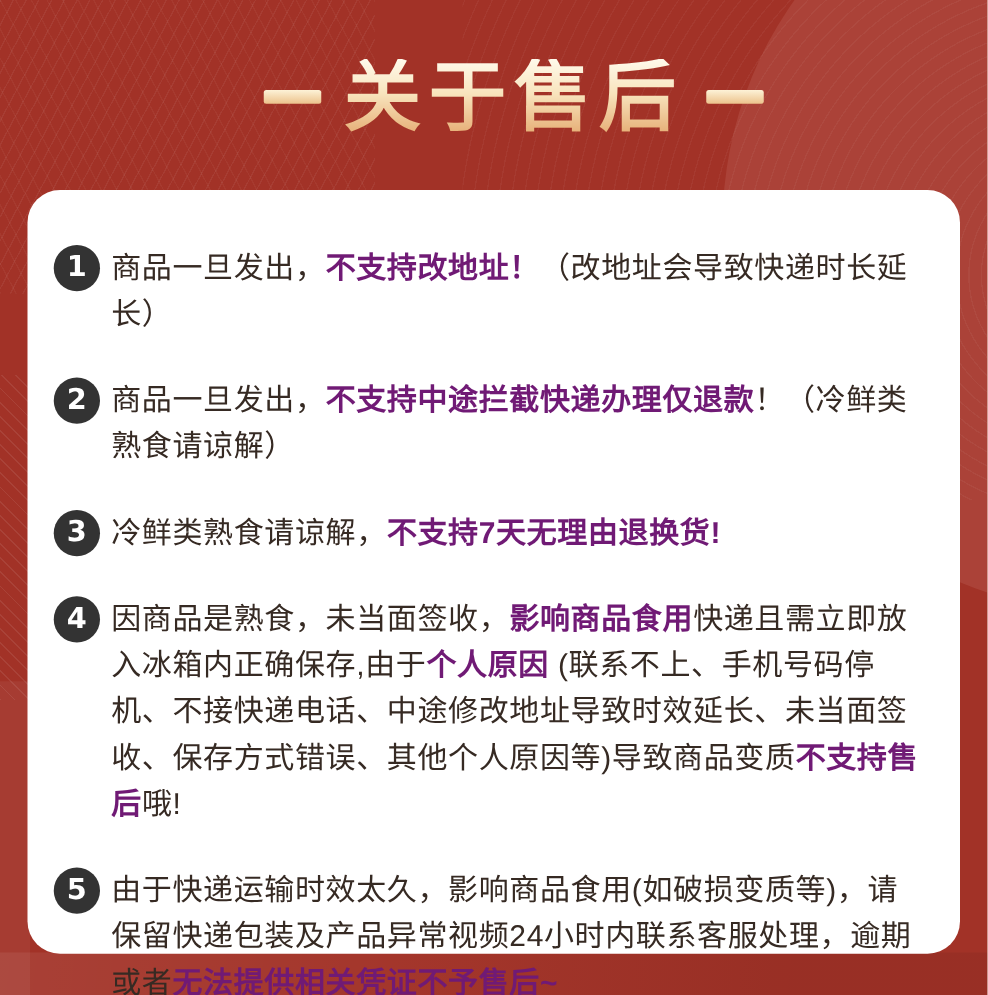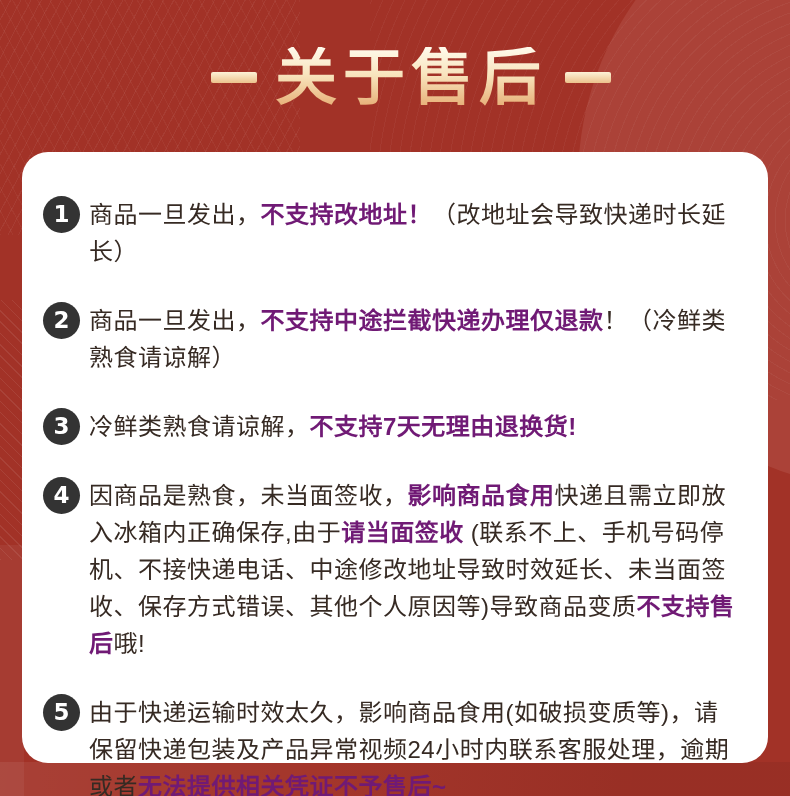--- a/index.html
+++ b/index.html
@@ -128,7 +128,7 @@
 
   <div class="item">
     <div class="badge">4</div>
-    <div class="item-text"><span class="seg">因商品是熟食，未当面签收，</span><span class="seg red">影响商品食用</span><span class="seg">快递且需立即放入冰箱内正确保存,由于</span><span class="seg red">请当面签收</span><span class="seg"> (联系不上、手机号码停机、不接快递电话、中途修改地址导致时效延长、未当面签收、保存方式错误、其他个人原因等)导致商品变质</span><span class="seg red">不支持售后</span><span class="seg">哦!</span></div>
+    <div class="item-text"><span class="seg">因商品是熟食，未当面签收，</span><span class="seg red">影响商品食用</span><span class="seg">快递且需立即放入冰箱内正确保存,由于</span><span class="seg red">个人原因</span><span class="seg"> (联系不上、手机号码停机、不接快递电话、中途修改地址导致时效延长、未当面签收、保存方式错误、其他个人原因等)导致商品变质</span><span class="seg red">不支持售后</span><span class="seg">哦!</span></div>
   </div>
 
   <div class="item">

